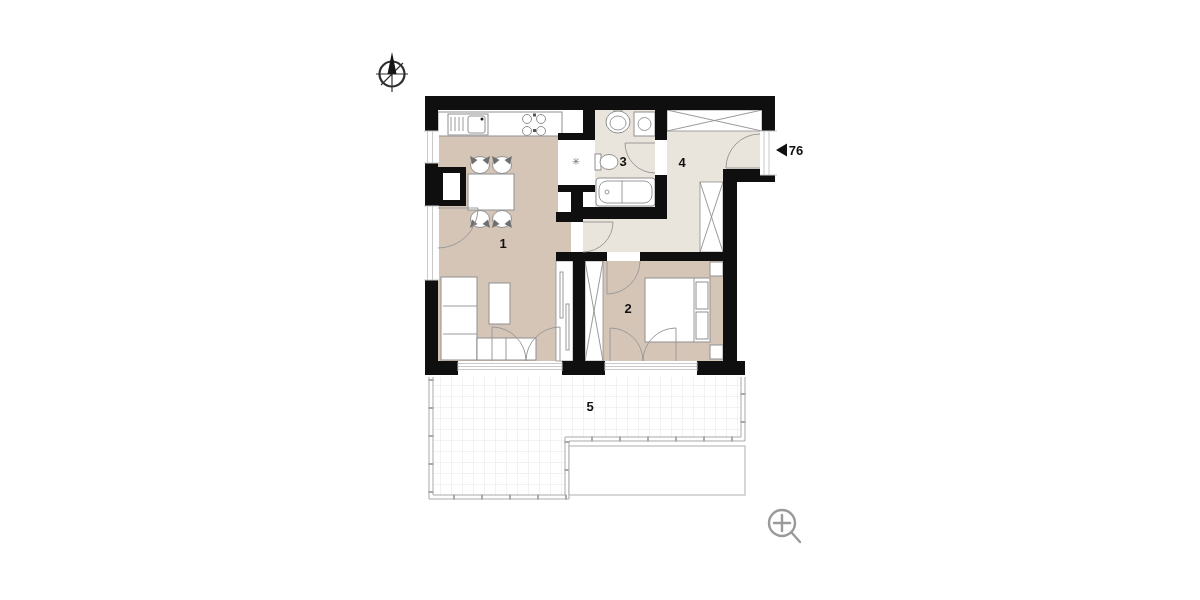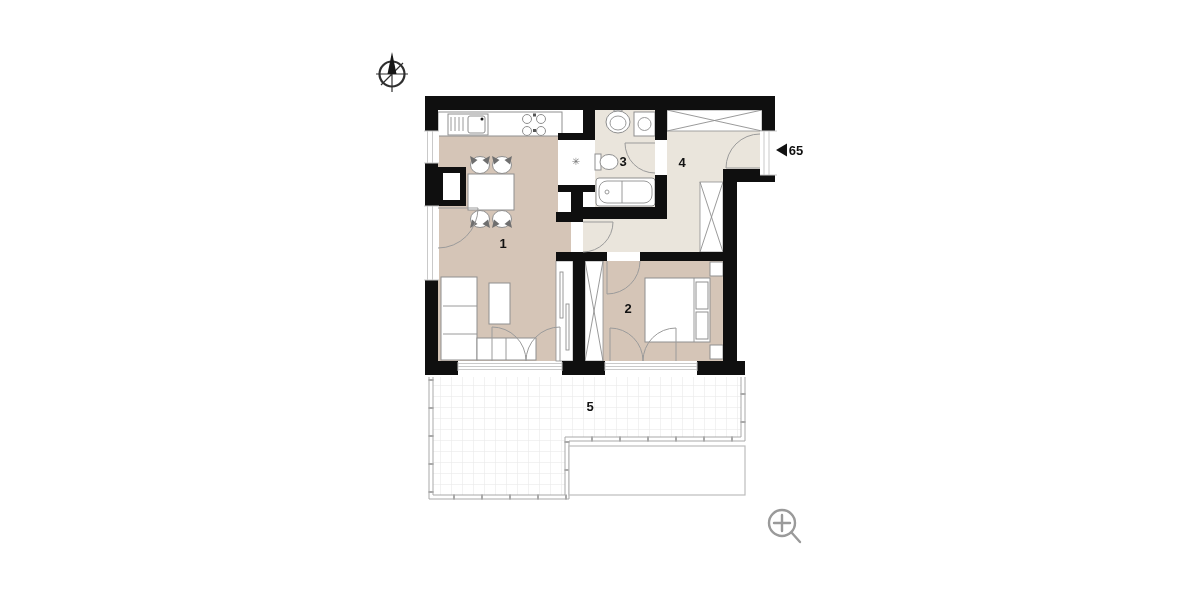--- a/index.html
+++ b/index.html
@@ -218,7 +218,7 @@
 <div class="lbl" style="left:623px;top:161px;">3</div>
 <div class="lbl" style="left:682px;top:162px;">4</div>
 <div class="lbl" style="left:590px;top:406px;">5</div>
-<div class="lbl" style="left:796px;top:150px;">65</div>
+<div class="lbl" style="left:796px;top:150px;">76</div>
 <div class="lbl shaft" style="left:576px;top:162px;">✳</div>
 </div>
 

